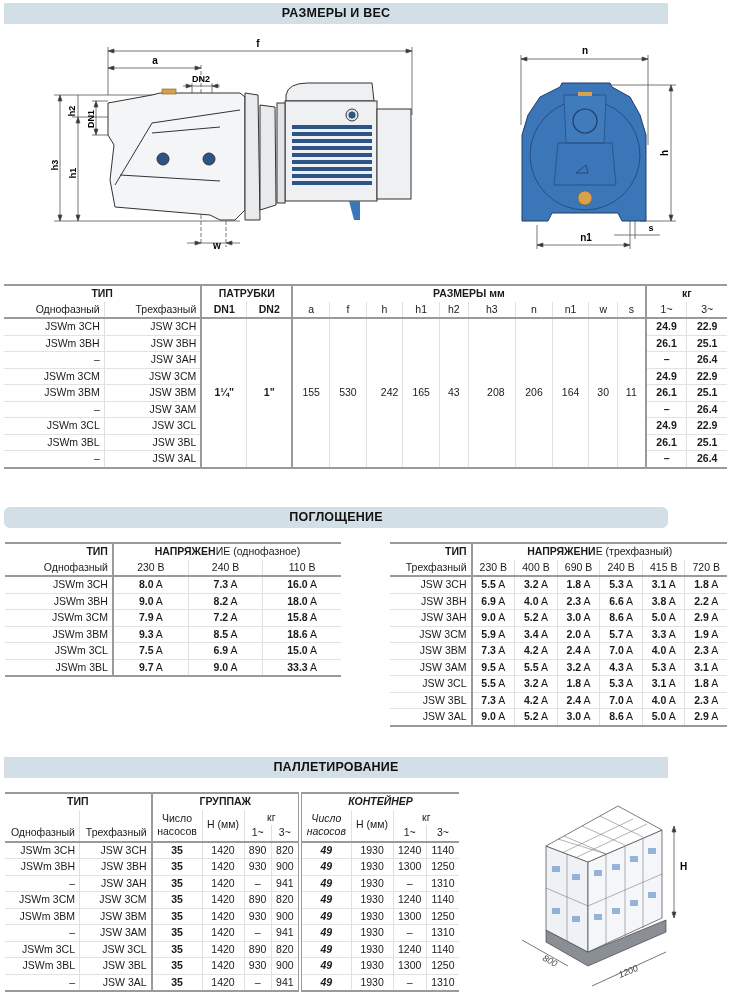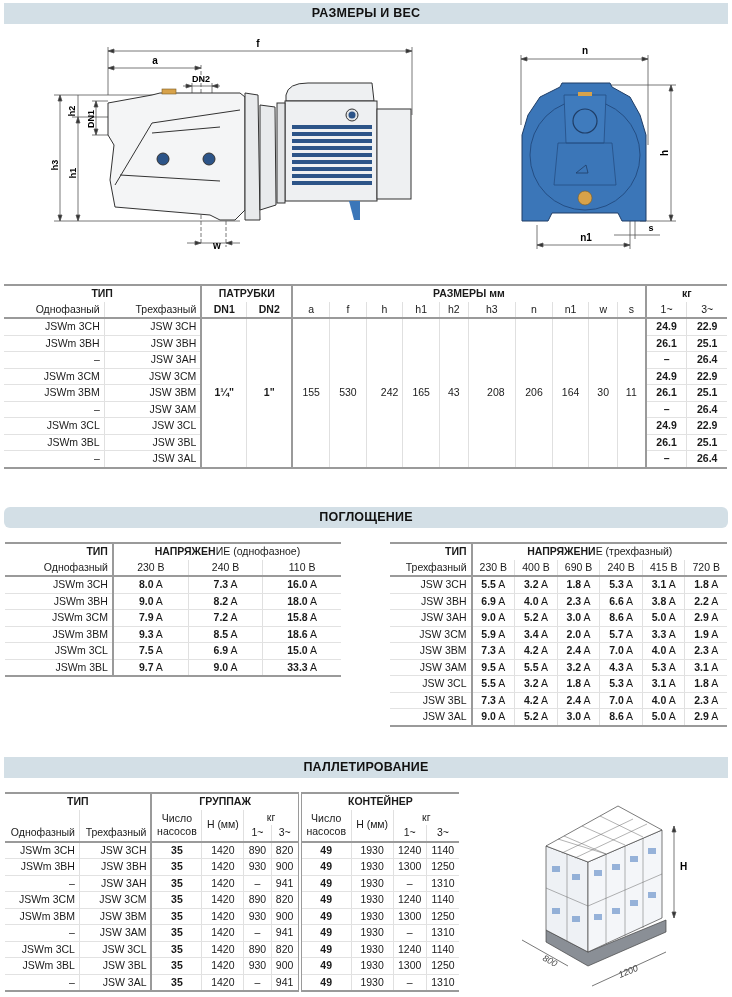--- a/index.html
+++ b/index.html
@@ -5,7 +5,7 @@
   html, body { margin:0; padding:0; background:#ffffff; }
   body { width:732px; height:997px; position:relative; overflow:hidden;
          font-family:"Liberation Sans", sans-serif; color:#1a1a1a; font-size:10.5px; }
-  .sec-head { position:absolute; left:4px; width:724px; height:21px; background:#d3dfe6;
+  .sec-head { position:absolute; left:4px; width:664px; height:21px; background:#d3dfe6;
               text-align:center; font-weight:bold; font-size:12.5px; line-height:21px;
               letter-spacing:0.2px; color:#111; }
   .abs { position:absolute; }

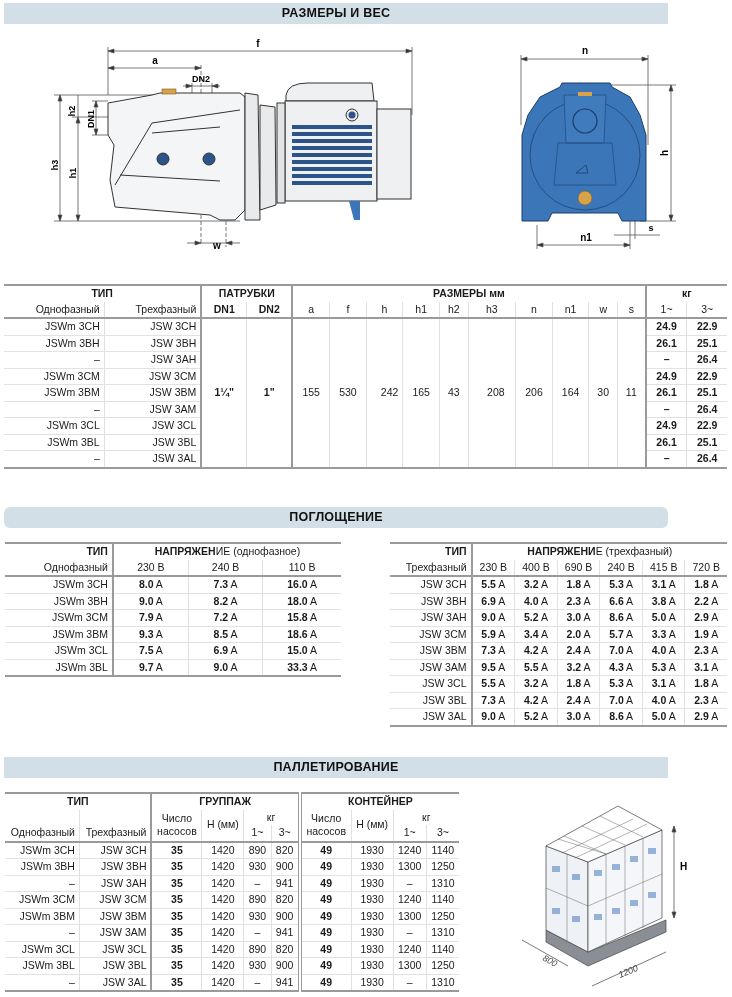--- a/index.html
+++ b/index.html
@@ -19,7 +19,7 @@
   .rowline td { border-bottom:1px solid #e2e2e2; }
   .vsep { border-left:2px solid #9a9a9a; }
   .vthin { border-left:1px solid #e0e0e0; }
-  .dblsep { border-left:4px double #9a9a9a; }
+  .dblsep { border-left:4px double #9a9a9a;font-style:italic; }
   .hdr-bot td, .hdr-bot th { border-bottom:2px solid #9a9a9a; }
   svg text { font-family:"Liberation Sans", sans-serif; }
 </style>

